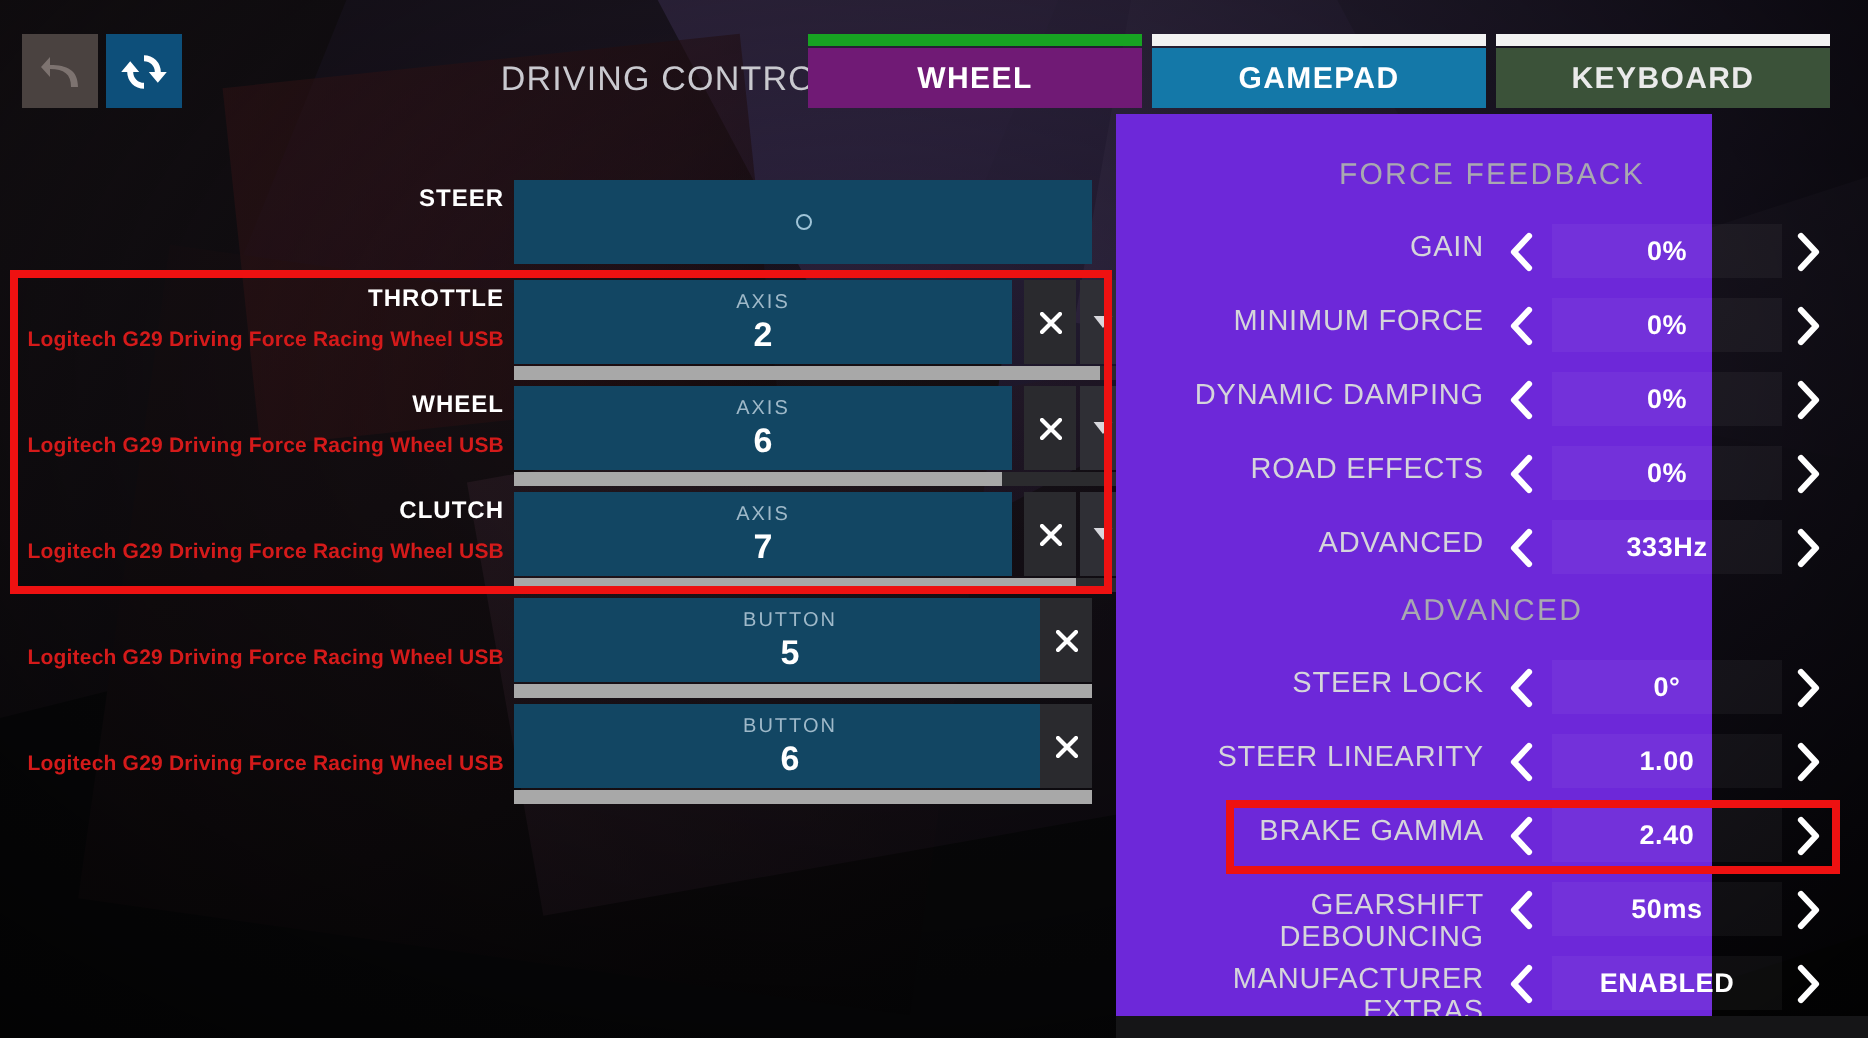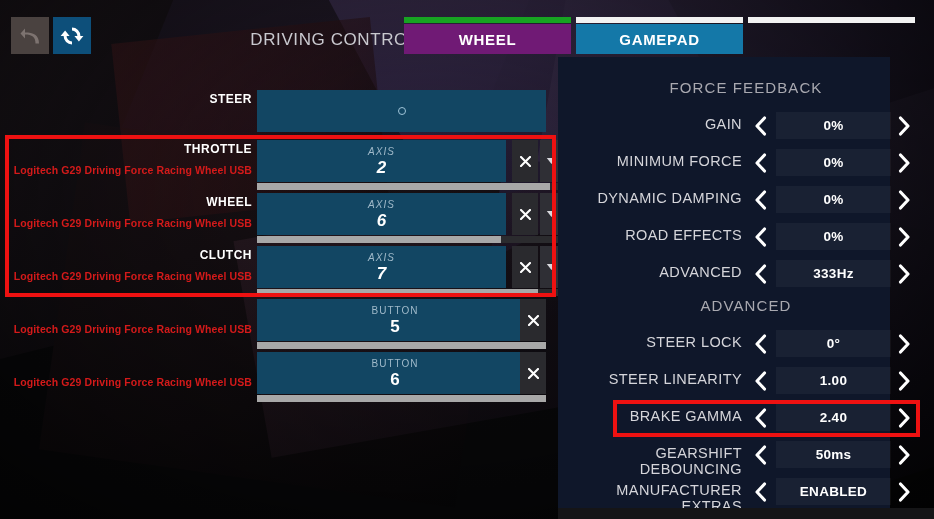--- a/index.html
+++ b/index.html
@@ -163,6 +163,7 @@
 
   <div class="tab" id="tab-wheel">WHEEL</div>
   <div class="tab" id="tab-gamepad">GAMEPAD</div>
+  <div class="tab" id="tab-keyboard">KEYBOARD</div>
 </div>
 
 <div id="left-panel">

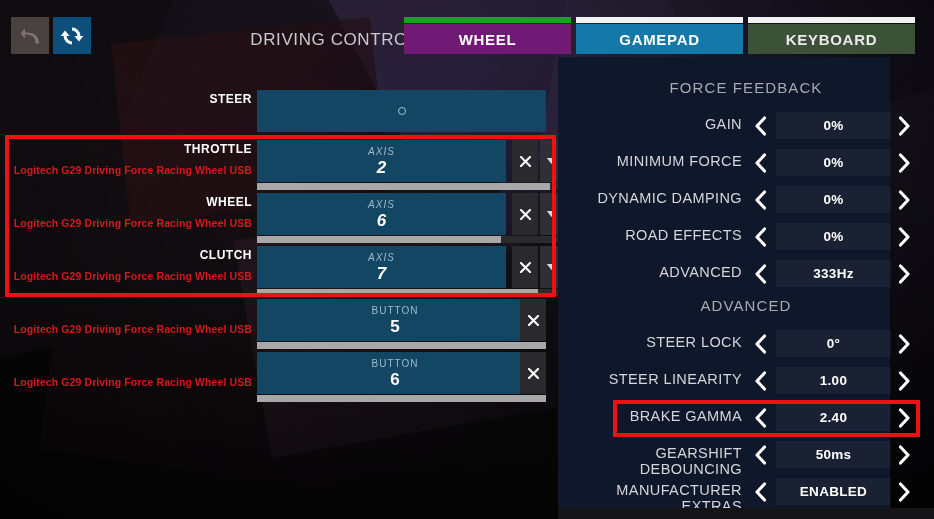--- a/index.html
+++ b/index.html
@@ -95,8 +95,8 @@
      border:1.6px solid #9fc4d8; background:transparent; }
 
   
-  #right-panel{ position:absolute; left:558px; top:57px; width:332px; height:462px;
-     background:#0f172a; }
+  #right-panel{ position:absolute; left:558px; top:57px; width:298px; height:462px;
+     background:#6d28d9; }
   #right-inner{ position:absolute; inset:0; }
   .sec-title{ position:absolute; left:0; width:376px; text-align:center;
      font-size:15px; letter-spacing:1.1px; color:#a9a9b0; }

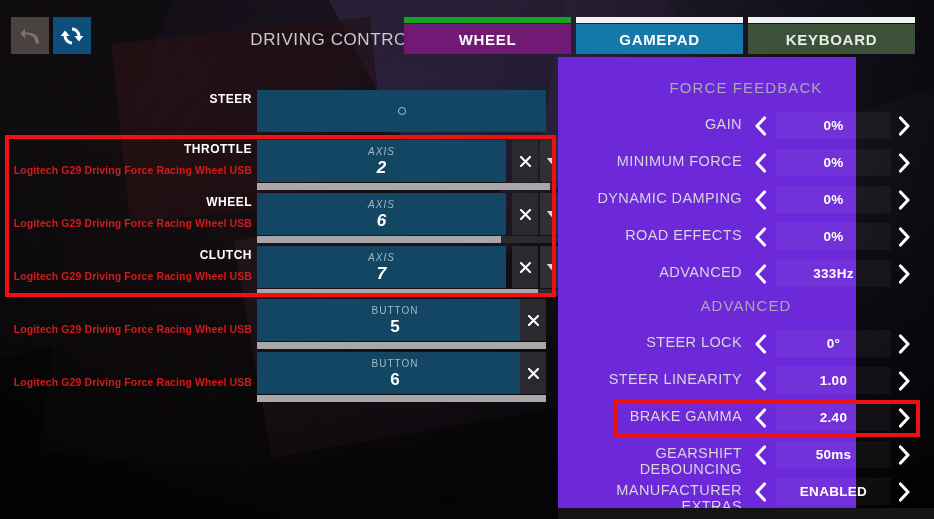--- a/index.html
+++ b/index.html
@@ -82,7 +82,7 @@
   .bind-fill{ position:absolute; left:0; top:0; height:7px; background:#a8a8a8; }
 
   
-  .w-axis  .bind-field{ width:249px;font-style:italic; }
+  .w-axis  .bind-field{ width:249px; }
   .w-axis  .bind-x{ left:512px; }
   .w-axis  .bind-drop{ left:540px; }
   .w-axis  .bind-track{ width:305px; }

